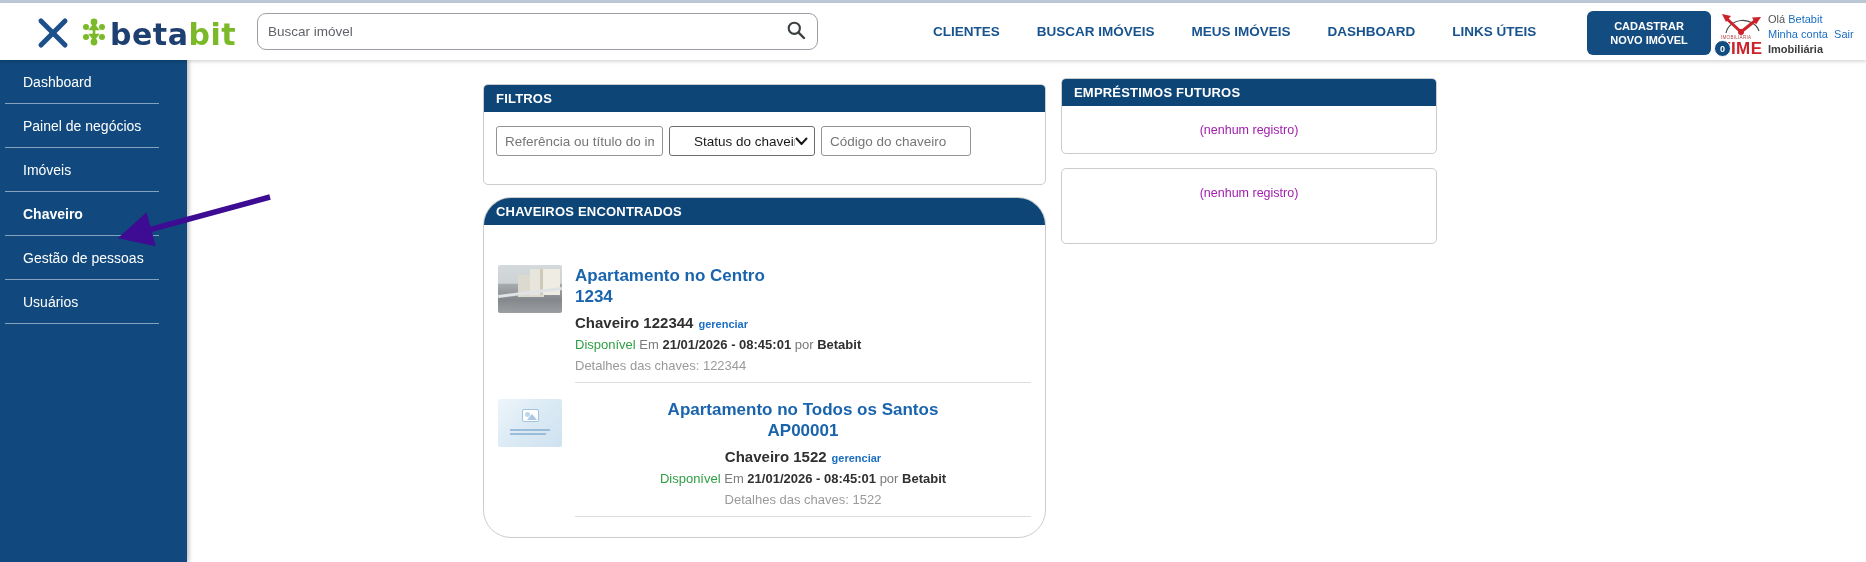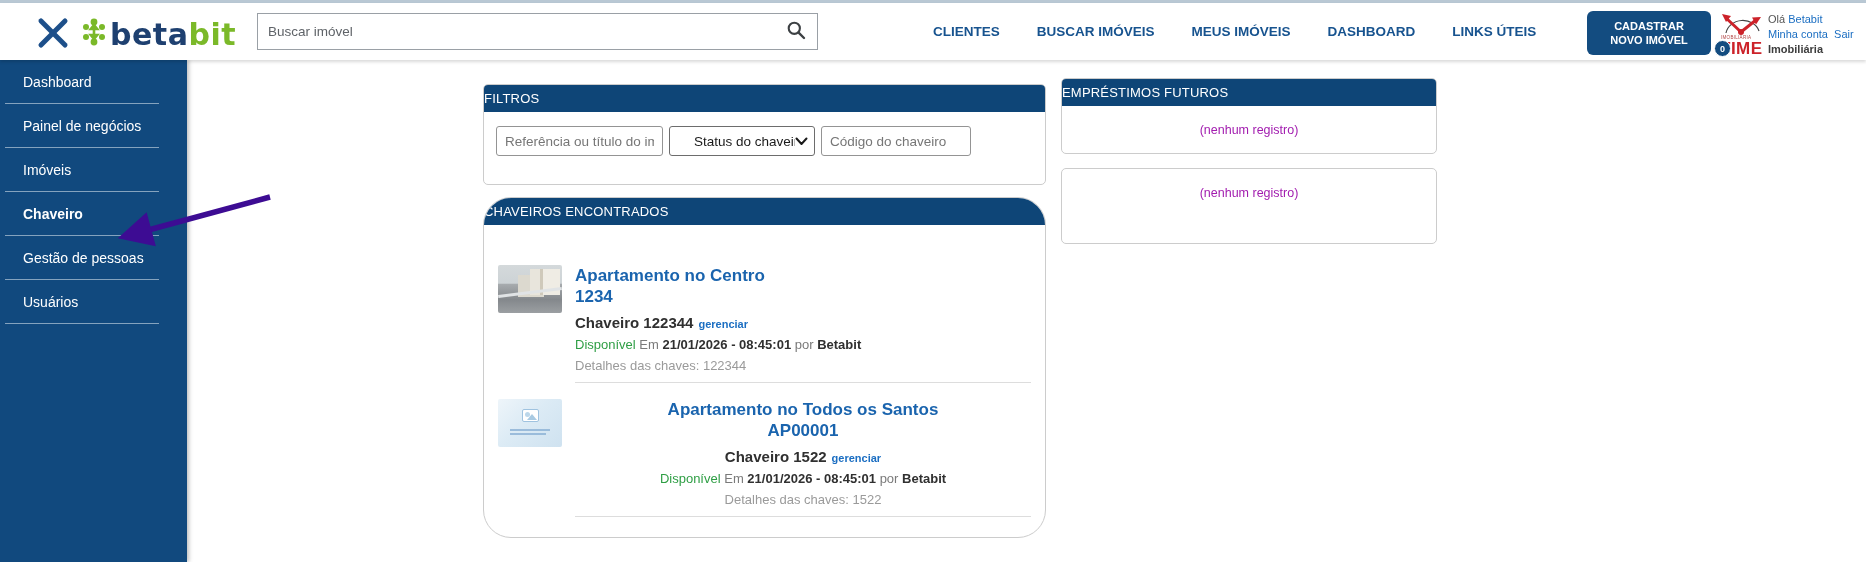--- a/index.html
+++ b/index.html
@@ -16,7 +16,7 @@
   .logo-word .p1 { color:#1e4070; } .logo-word .p2 { color:#7bb929; }
 
   .searchbox { position:absolute; left:257px; top:10px; width:561px; height:37px;
-               border:1px solid #9aa0a6; border-radius:0; display:flex; align-items:center; background:#fff; }
+               border:1px solid #9aa0a6; border-radius:9px; display:flex; align-items:center; background:#fff; }
   .searchbox input { flex:1; border:none; outline:none; font-size:13.5px; color:#333; padding:0 10px;
                      font-family:"Liberation Sans", sans-serif; background:transparent; }
   .searchbox input::placeholder { color:#5f6368; opacity:1; }

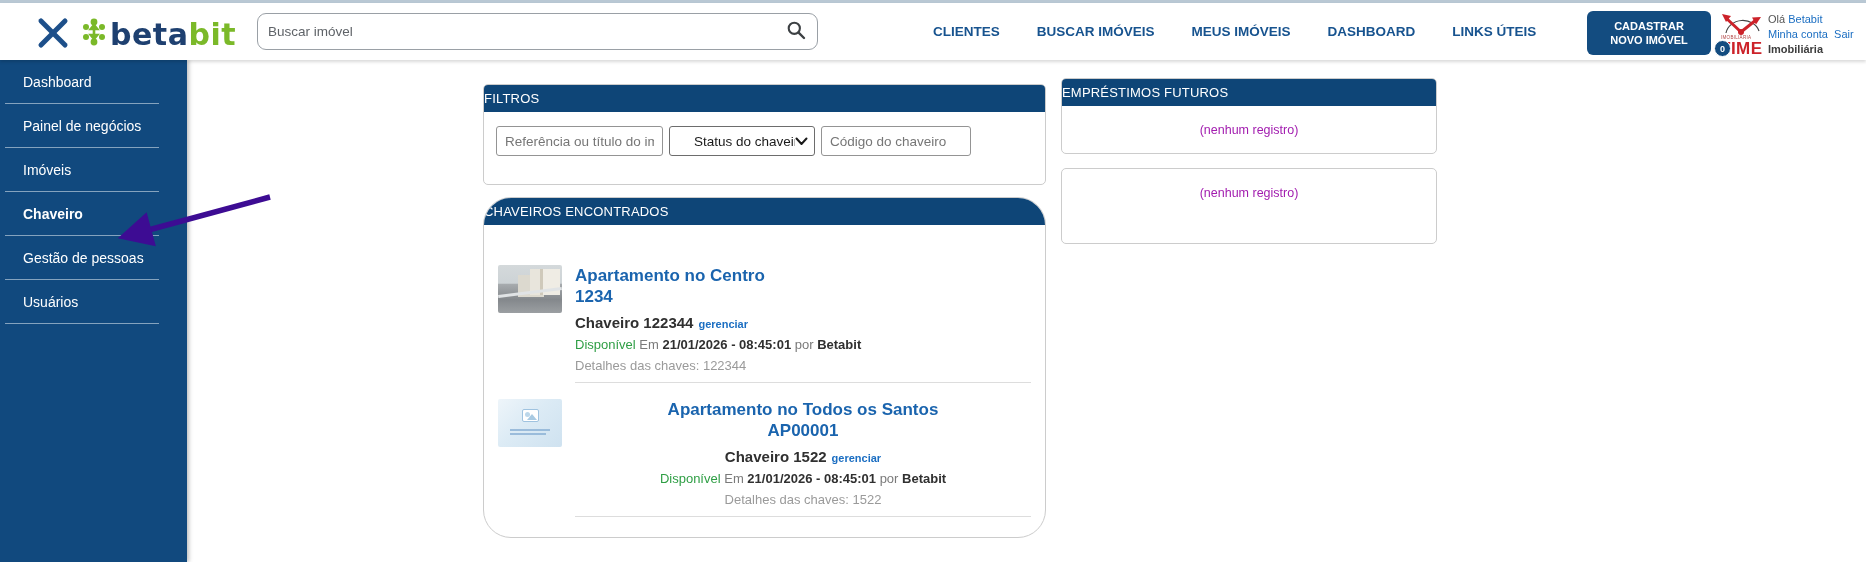--- a/index.html
+++ b/index.html
@@ -53,8 +53,8 @@
 
   
   .panel { position:absolute; background:#fff; border:1px solid #ccc; border-radius:5px; overflow:hidden; }
-  .panel-head { background:#0e4577; color:#fff; font-weight:normal; font-size:13px;
-                height:27px; line-height:27px; letter-spacing:.2px; }
+  .panel-head { background:#0e4577; color:#fff; font-weight:bold; font-size:13px;
+                height:27px; line-height:27px; padding-left:12px; letter-spacing:.2px; }
 
   .filters-panel { left:483px; top:84px; width:563px; height:101px; }
   .filters-body { display:flex; gap:6px; padding:14px 12px; }

